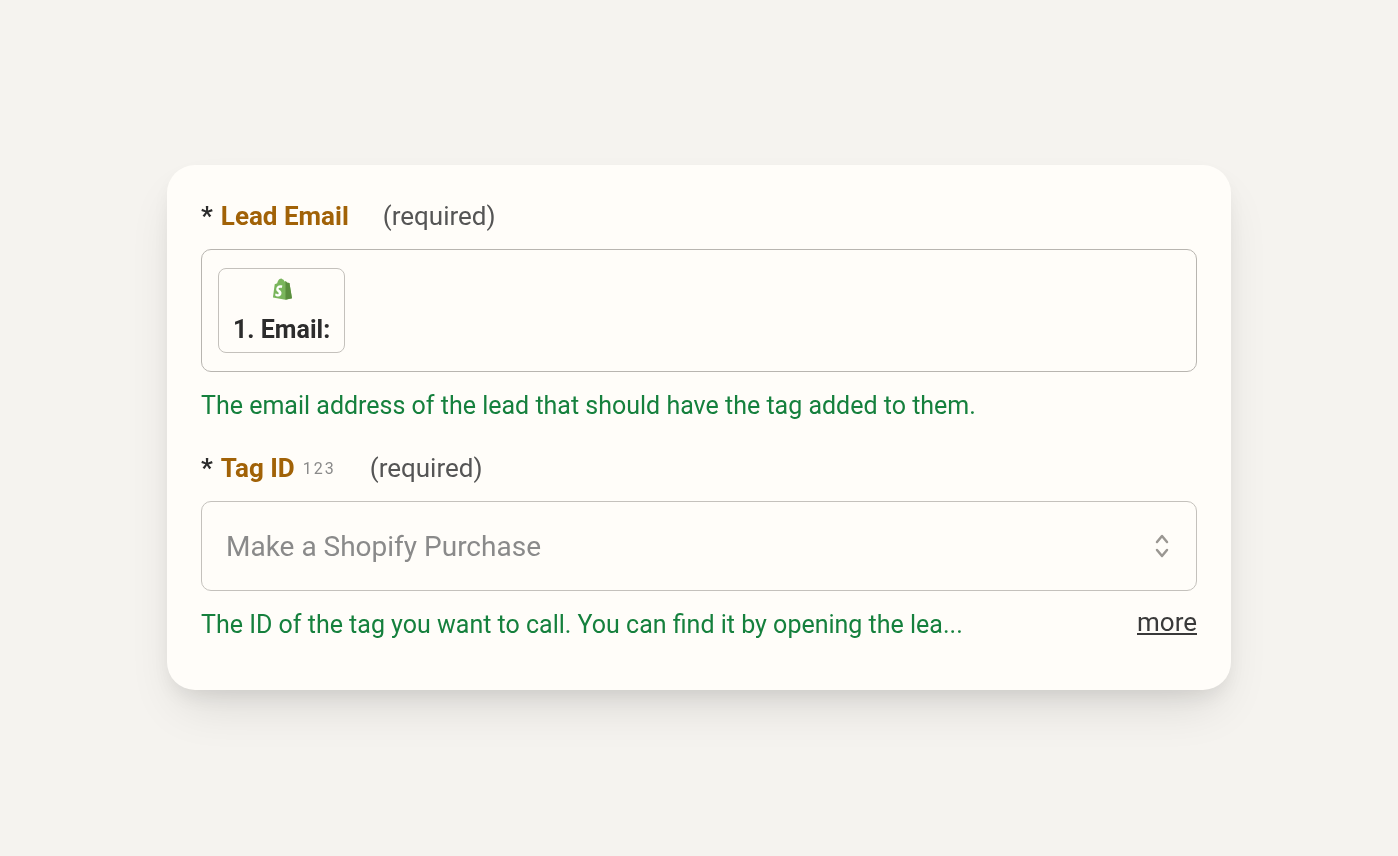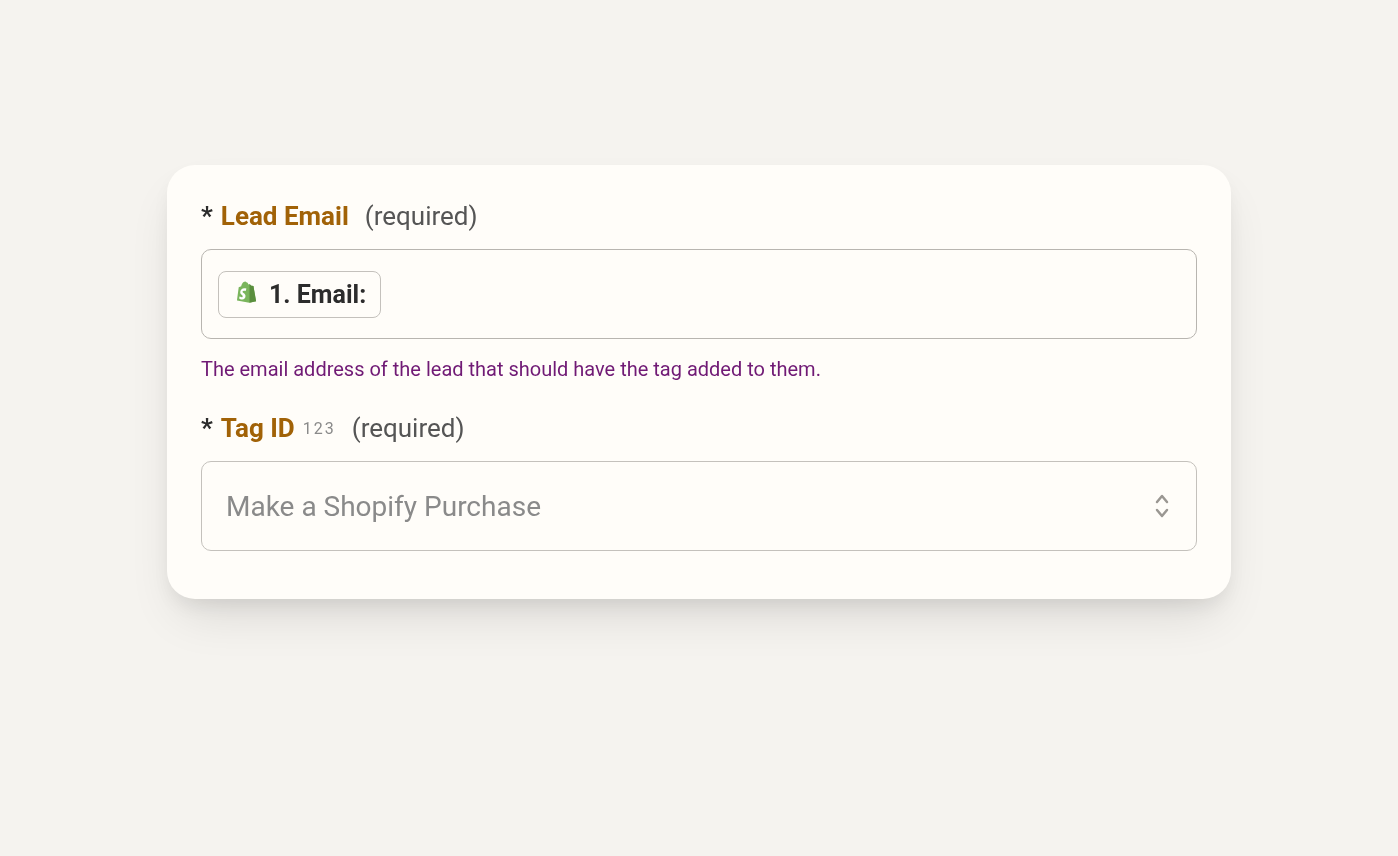--- a/index.html
+++ b/index.html
@@ -50,7 +50,7 @@
     .required-text {
       font-weight: 400;
       color: #555;
-      margin-left: 6px;
+      margin-left: 24px;
     }
     .numeric-hint {
       font-size: 16px;

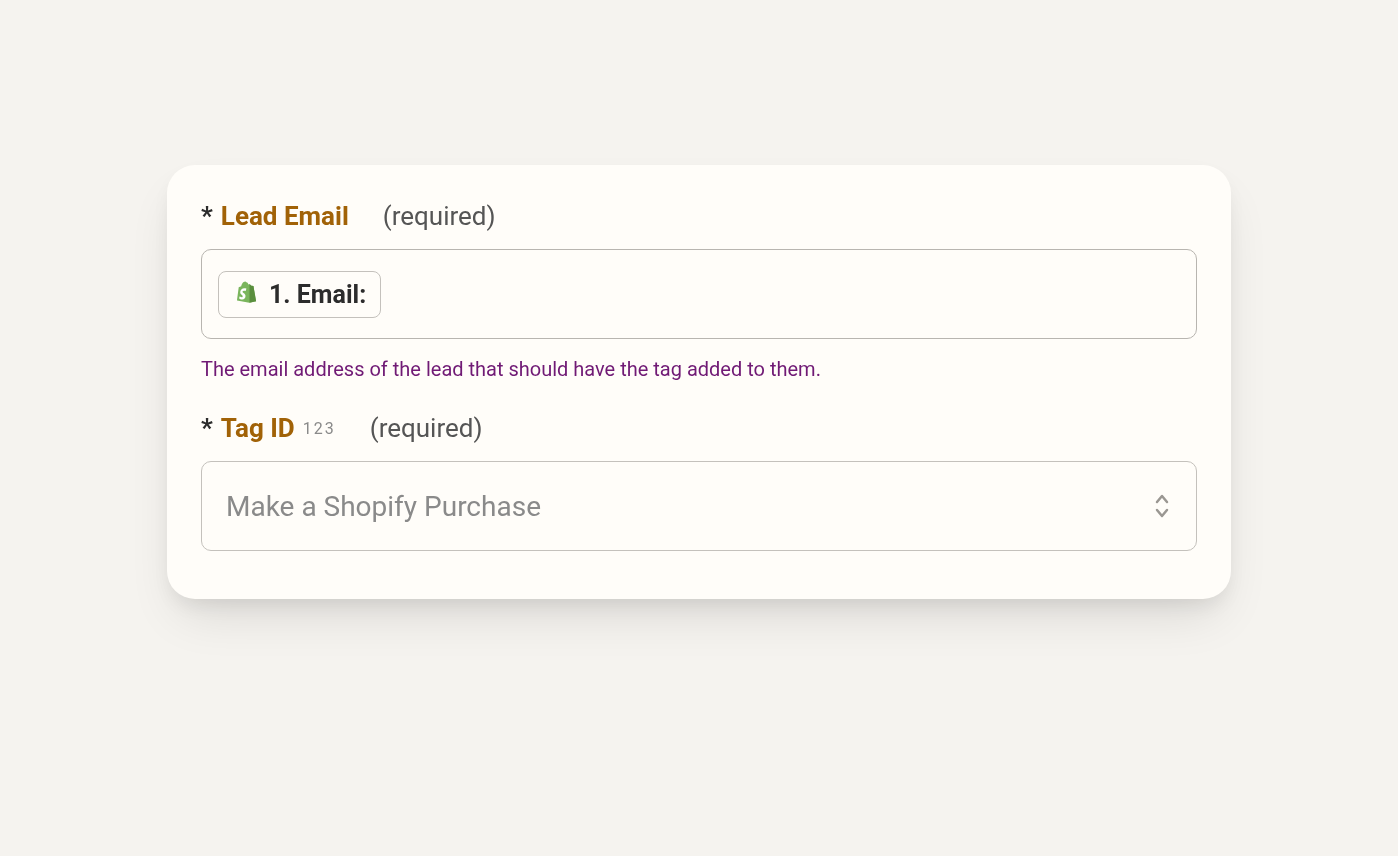--- a/index.html
+++ b/index.html
@@ -78,6 +78,7 @@
       padding: 8px 14px;
       background: #fffdf9;
       font-size: 25px;
+      flex-direction: column;
     }
     .pill-icon {
       width: 26px;

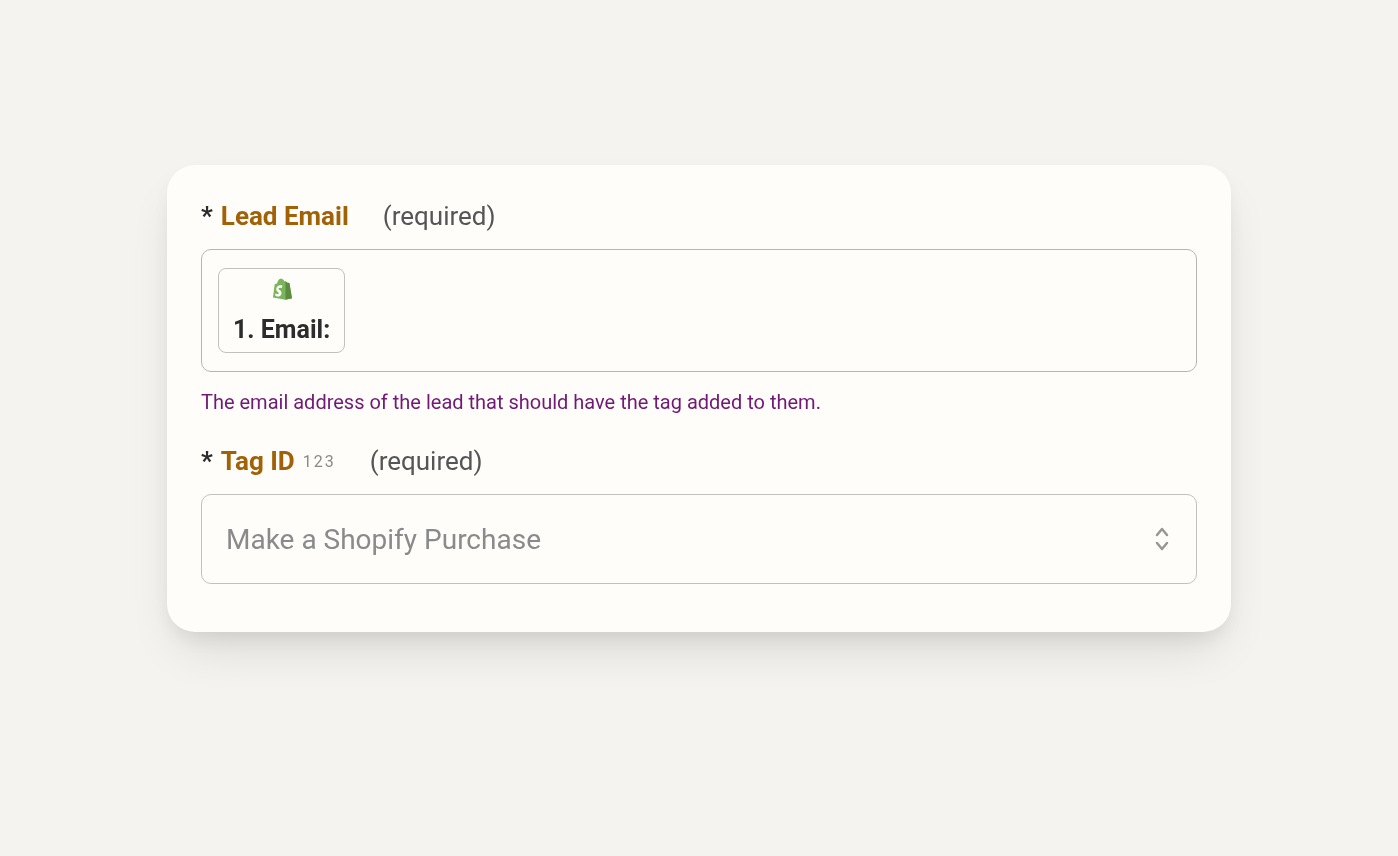--- a/index.html
+++ b/index.html
@@ -94,8 +94,8 @@
       color: #8a8a8a;
     }
     .help-text {
-      font-size: 20px;
-      color: #701a75;
+      font-size: 25px;
+      color: #15803d;
       margin-top: 16px;
       line-height: 1.4;
     }

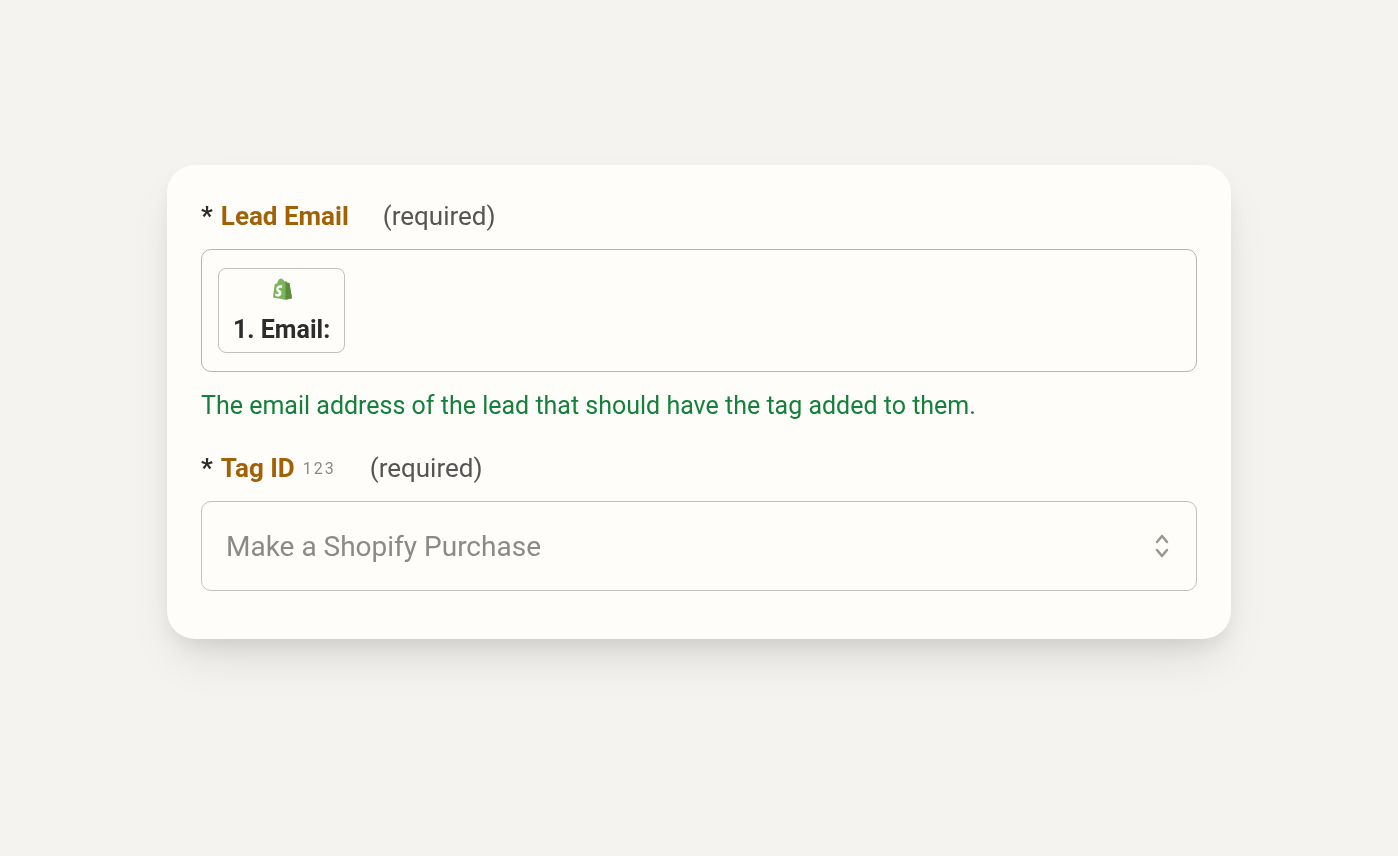--- a/index.html
+++ b/index.html
@@ -186,6 +186,10 @@
         </svg>
       </span>
     </div>
+    <div class="help-row">
+      <div class="help-text">The ID of the tag you want to call. You can find it by opening the lea...</div>
+      <span class="more-link">more</span>
+    </div>
   </div>
 
 </div>

